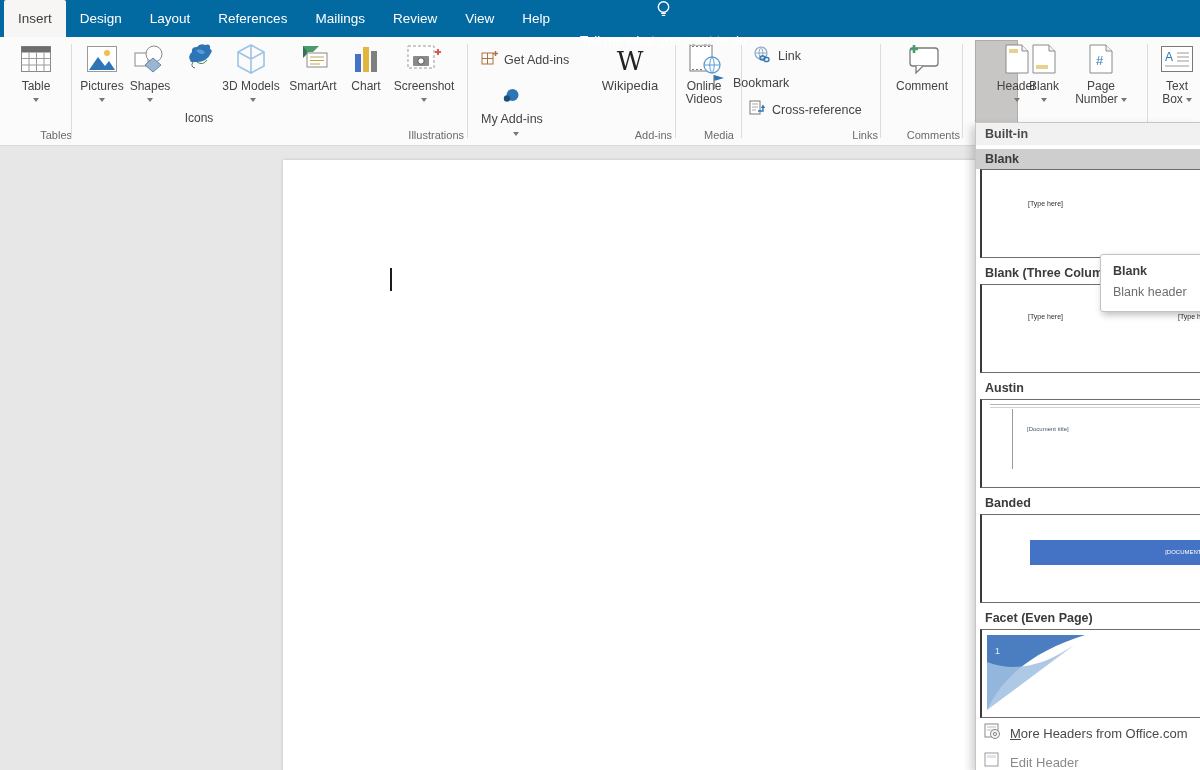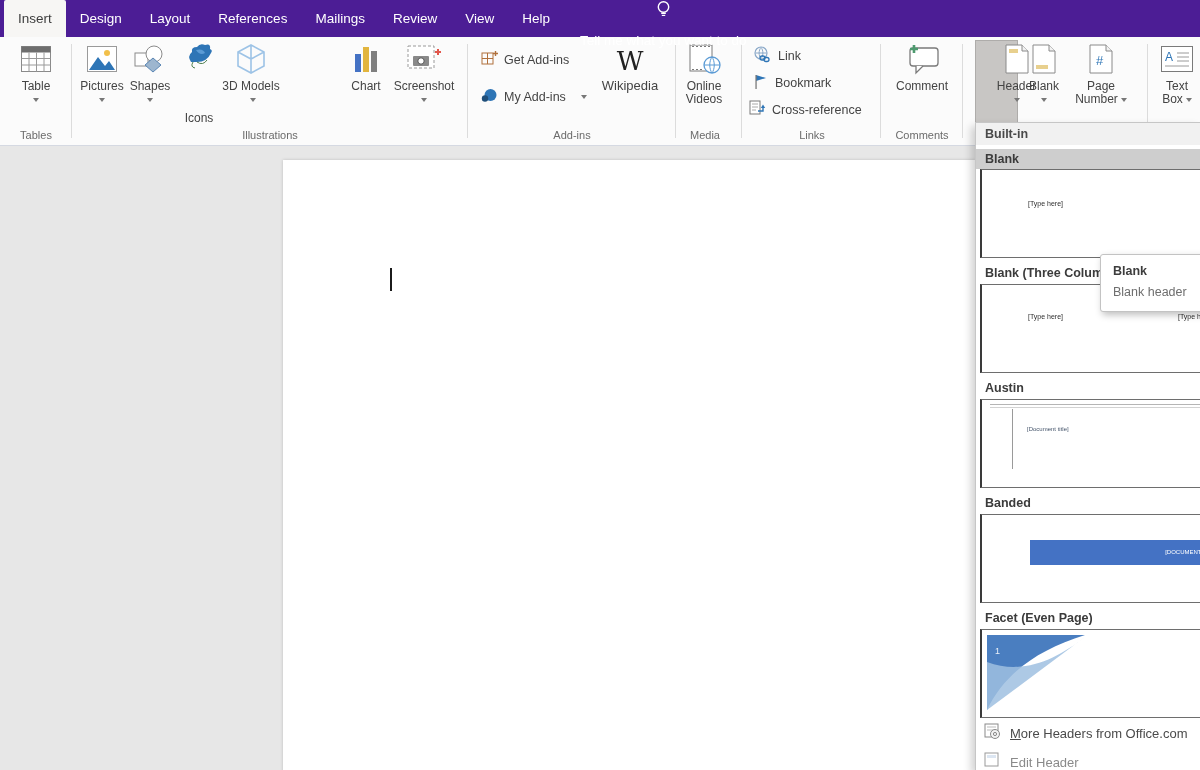--- a/index.html
+++ b/index.html
@@ -8,7 +8,7 @@
   .stage { position:absolute; left:0; top:0; width:1200px; height:770px; overflow:hidden; background:#fff; }
 
   
-  .titlebar { position:absolute; left:0; top:0; width:1200px; height:37px; background:#4c1d95; display:flex; align-items:stretch; z-index:3; }
+  .titlebar { position:absolute; left:0; top:0; width:1200px; height:37px; background:#0369a1; display:flex; align-items:stretch; z-index:3; }
   .tab { color:#fff; font-size:13.5px; padding:0 14px; display:flex; align-items:center; white-space:nowrap; }
   .tab.active { background:#f7f6f4; color:#3d3d3d; margin-left:4px; border-radius:2px 2px 0 0; }
   .tellme { display:flex; align-items:center; gap:11px; color:#fff; font-size:13.5px; margin-left:16px; white-space:nowrap;flex-direction:column; }

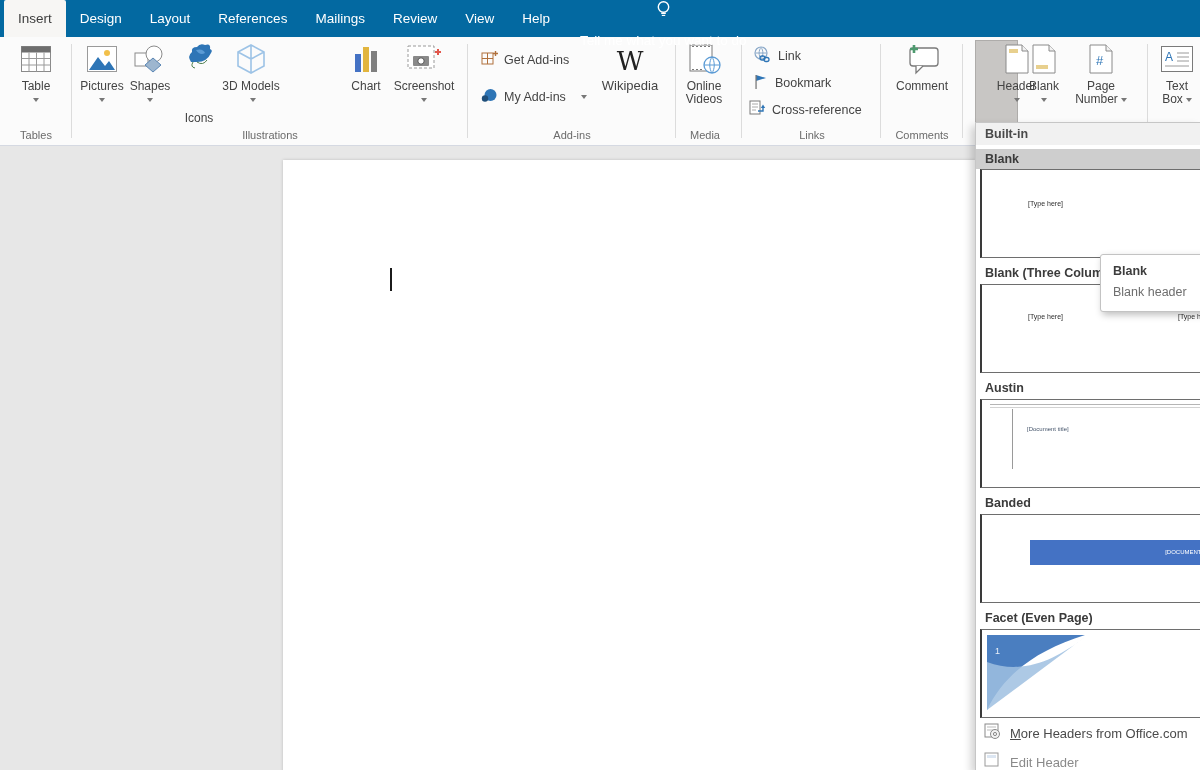--- a/index.html
+++ b/index.html
@@ -135,6 +135,17 @@
       </span>
       <span class="lbl"><span>3D Models</span><span class="chev inline"></span></span>
     </div>
+    <div class="bigbtn" style="left:286px; width:54px;">
+      <span class="ic">
+        <svg width="36" height="30" viewBox="0 0 36 30">
+            <path d="M8 2 L24 2 L18 8 L8 8 Z" fill="#4e9a6f"></path>
+            <path d="M8 2 L8 14 L13 9 Z" fill="#35734f"></path>
+            <rect x="12" y="9" width="20" height="14" fill="#fff" stroke="#8a8a8a"></rect>
+            <path d="M15 13h14M15 16.5h14M15 20h10" stroke="#c5a44e"></path>
+          </svg>
+      </span>
+      <span class="lbl">SmartArt</span>
+    </div>
     <div class="bigbtn" style="left:346px; width:40px;">
       <span class="ic">
         <svg width="30" height="30" viewBox="0 0 30 30">

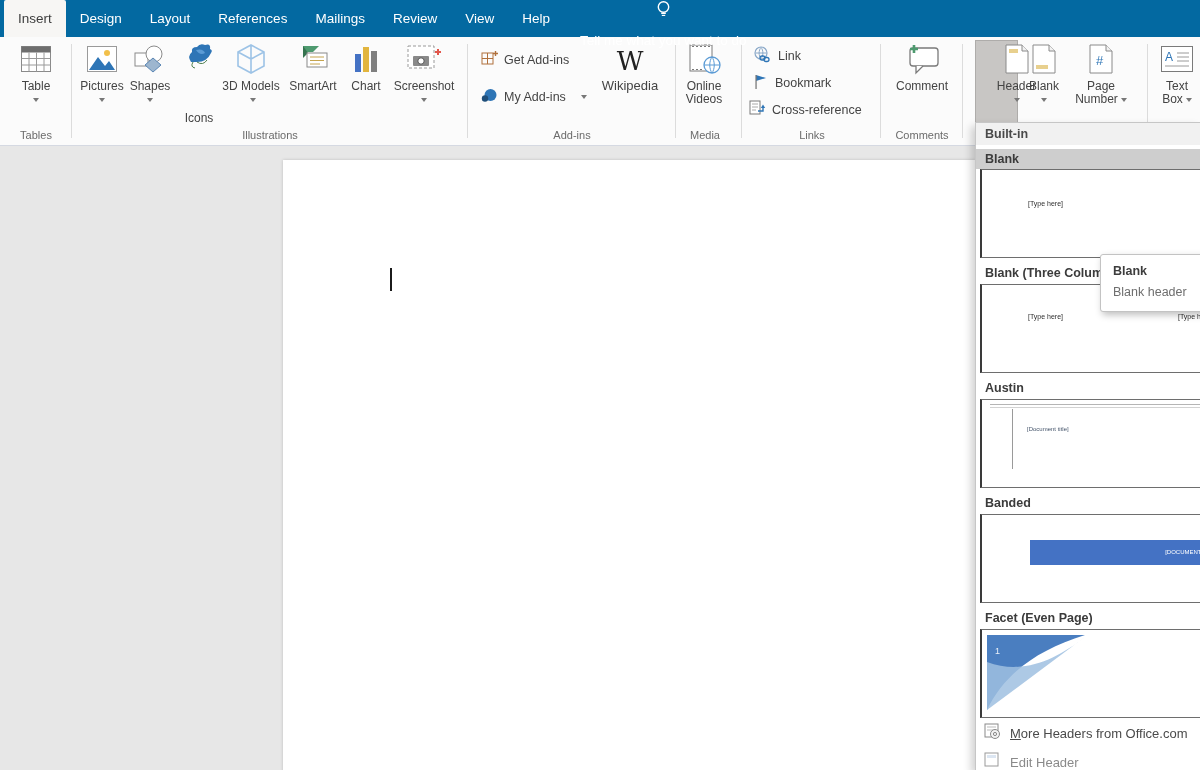--- a/index.html
+++ b/index.html
@@ -223,7 +223,7 @@
       </span>
       <span>Link</span>
     </div>
-    <div class="smbtn" style="left:753px; top:36px;">
+    <div class="smbtn" style="left:711px; top:36px;">
       <span>
         <svg width="16" height="17" viewBox="0 0 16 17">
             <path d="M3 2 L13 5 L3 8 Z" fill="#2e75b6"></path>

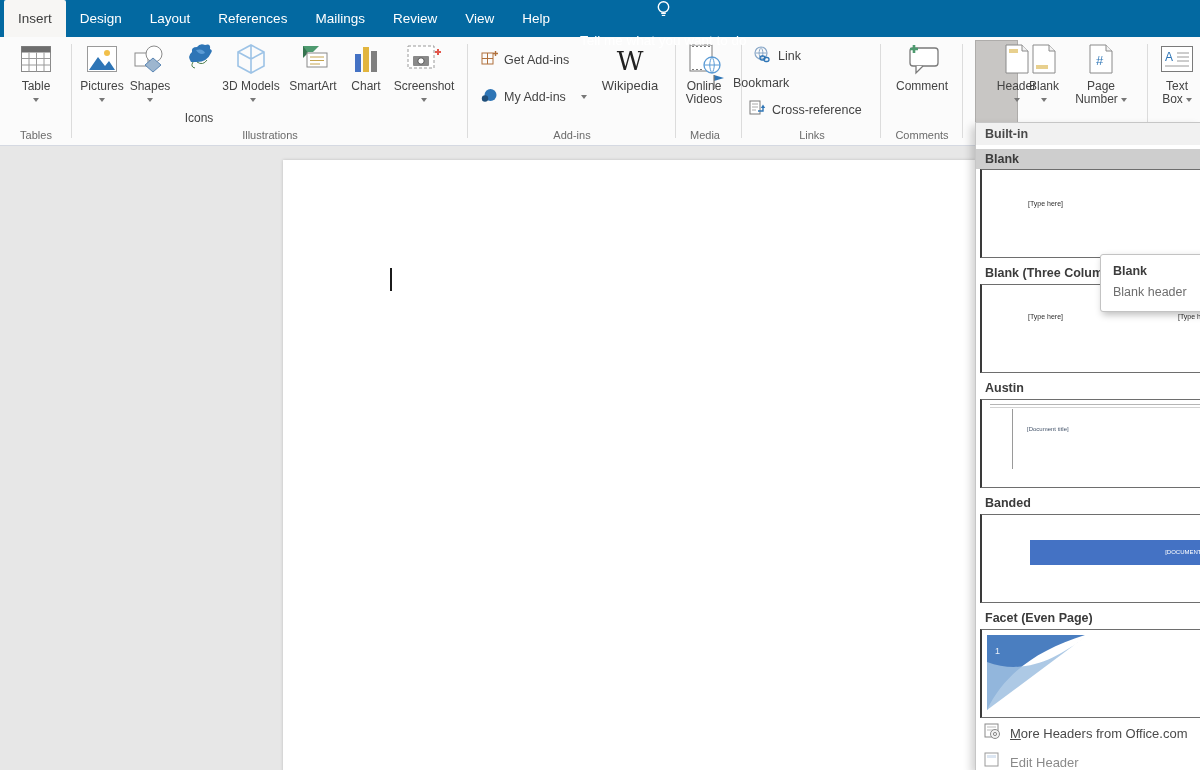--- a/index.html
+++ b/index.html
@@ -181,7 +181,7 @@
       </span>
       <span>Get Add-ins</span>
     </div>
-    <div class="smbtn" style="left:481px; top:51px;">
+    <div class="smbtn" style="left:481px; top:51px;flex-direction:column;">
       <span>
         <svg width="17" height="15" viewBox="0 0 17 15">
             <circle cx="9.5" cy="7" r="6" fill="#2e75b6"></circle>

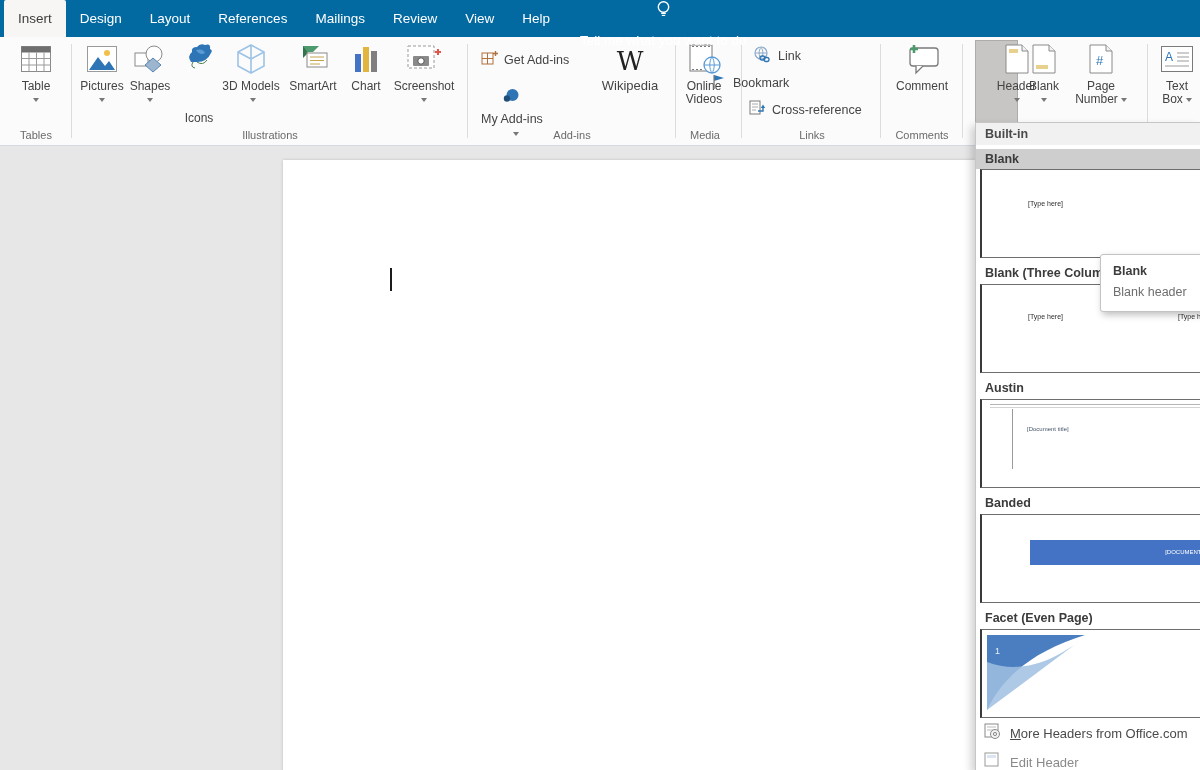--- a/index.html
+++ b/index.html
@@ -16,7 +16,7 @@
   
   .ribbon { position:absolute; left:0; top:37px; width:1200px; height:109px; background:#fbfbfb; border-bottom:1px solid #d5d9e2; z-index:2; }
   .rsep { position:absolute; top:7px; height:94px; width:1px; background:#dcdcdc; }
-  .gname { position:absolute; bottom:4px; text-align:center; font-size:11px; color:#6b6b6b; }
+  .gname { position:absolute; bottom:4px; text-align:right; font-size:11px; color:#6b6b6b; }
   .bigbtn { position:absolute; top:3px; height:84px; display:flex; flex-direction:column; align-items:center; color:#444; font-size:12px; }
   .bigbtn .ic { height:38px; display:flex; align-items:center; justify-content:center; }
   .bigbtn .lbl { margin-top:2px; text-align:center; line-height:13px; }

